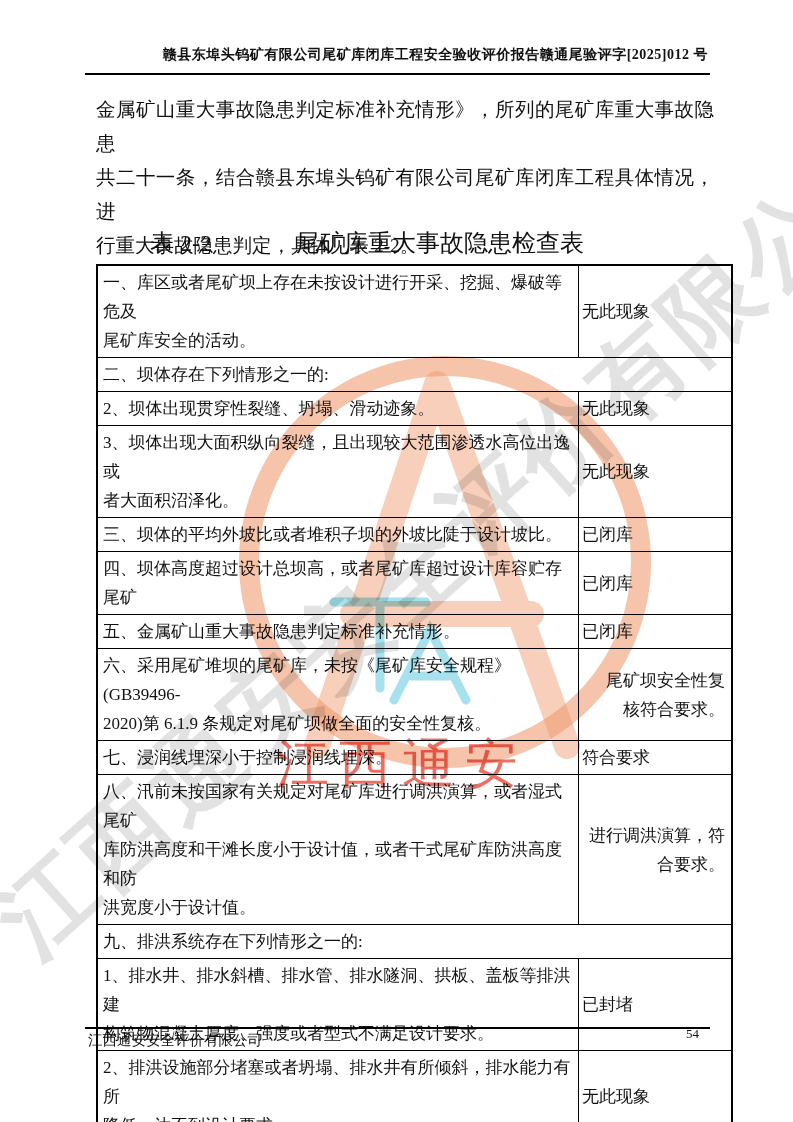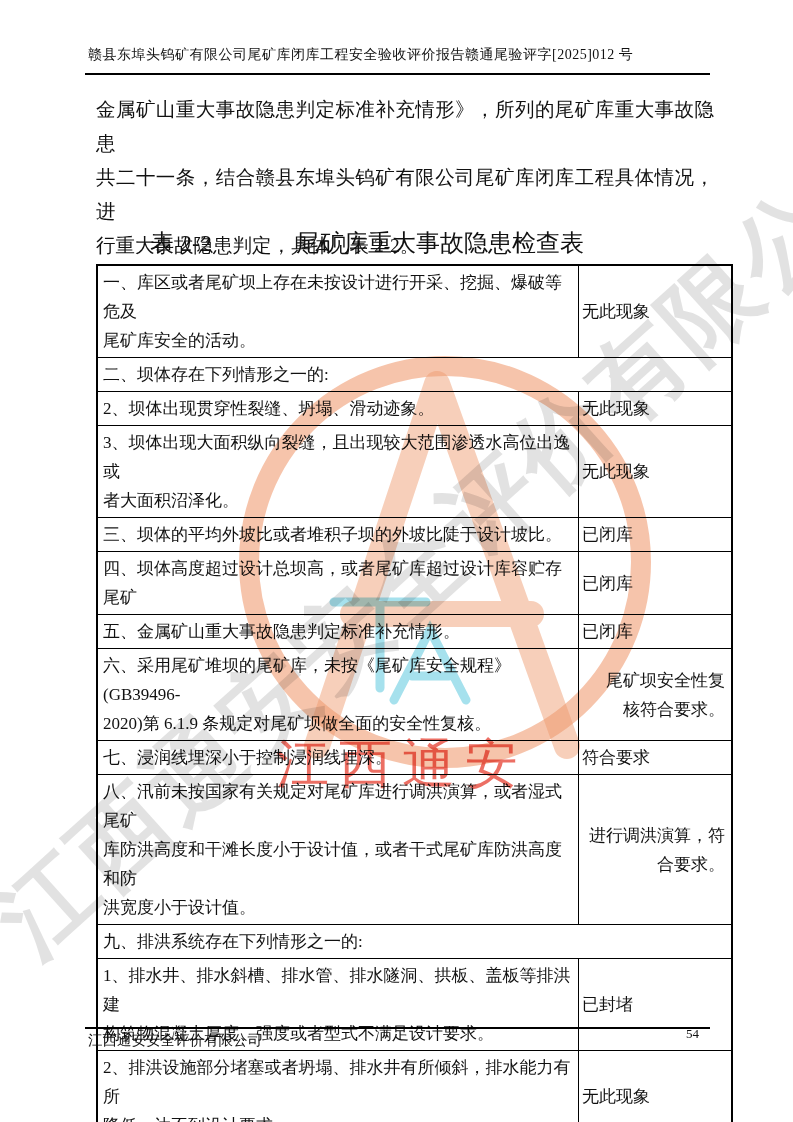--- a/index.html
+++ b/index.html
@@ -8,8 +8,8 @@
     font-family:"Liberation Serif","DejaVu Serif",serif;color:#111;overflow:hidden;
   }
   
-  .header{position:absolute;left:88px;top:46px;width:620px;display:flex;justify-content:flex-start;
-    font-size:14px;font-weight:normal;letter-spacing:0.5px;}
+  .header{position:absolute;left:88px;top:46px;width:620px;display:flex;justify-content:flex-end;
+    font-size:14px;font-weight:bold;letter-spacing:0.5px;}
   .header-rule{position:absolute;left:85px;top:73px;width:625px;border-top:2.5px solid #000;}
   
   .body-par{position:absolute;left:96px;top:93px;width:618px;font-size:19.5px;line-height:34px;

